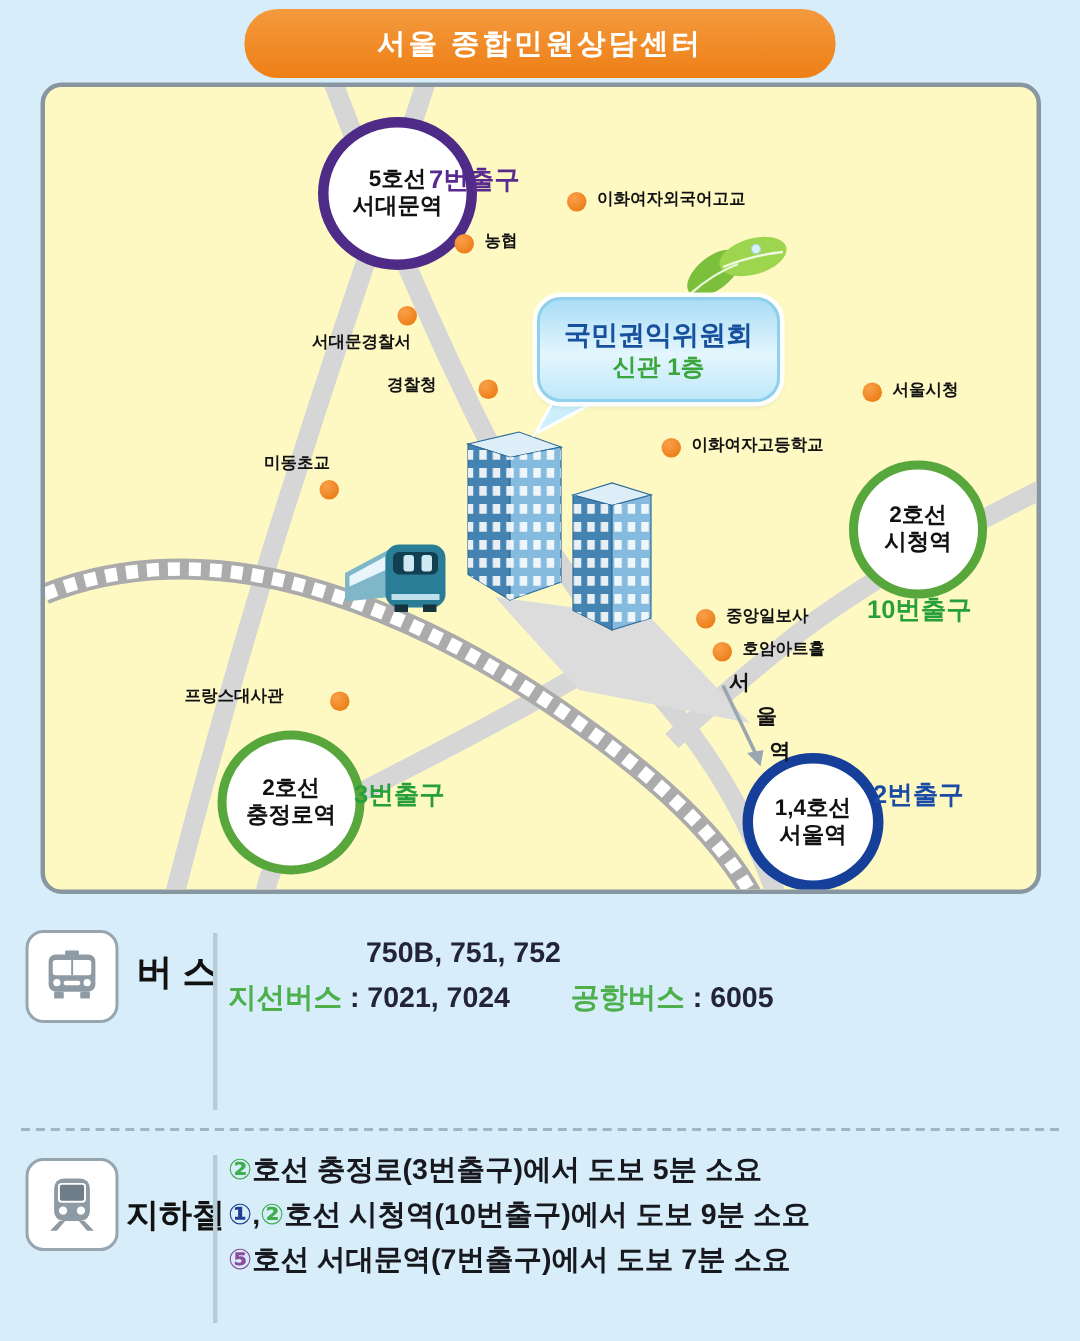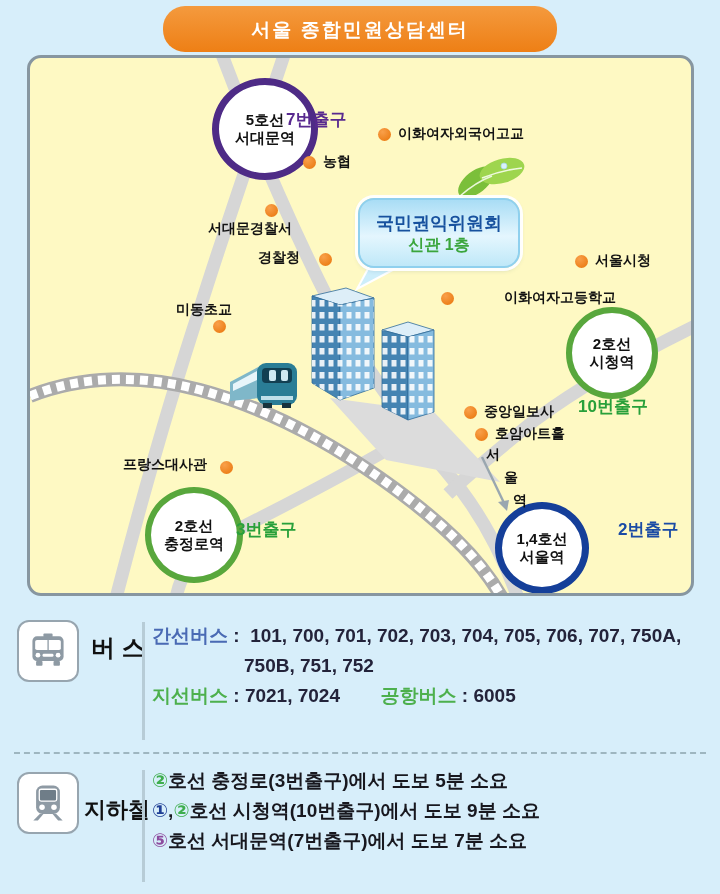--- a/index.html
+++ b/index.html
@@ -12,7 +12,7 @@
   .map{left:27px;top:55px;width:667px;height:541px;background:#fef9c3;border:3px solid #8796a0;border-radius:14px;overflow:hidden;box-sizing:border-box;}
   .map svg.layer{position:absolute;left:0;top:0;}
   .poi-dot{position:absolute;width:13px;height:13px;border-radius:50%;background:radial-gradient(circle at 35% 30%,#f9a04a,#e87408);}
-  .poi-label{position:absolute;font-size:14px;font-weight:bold;color:#121212;white-space:nowrap;}
+  .poi-label{position:absolute;font-size:11px;font-weight:bold;color:#121212;white-space:nowrap;}
   .station{position:absolute;background:#fff;border-radius:50%;display:flex;align-items:center;justify-content:center;text-align:center;
     font-weight:bold;font-size:15px;color:#121212;line-height:1.2;}
   .st-purple{border:7px solid #4e2b86;}

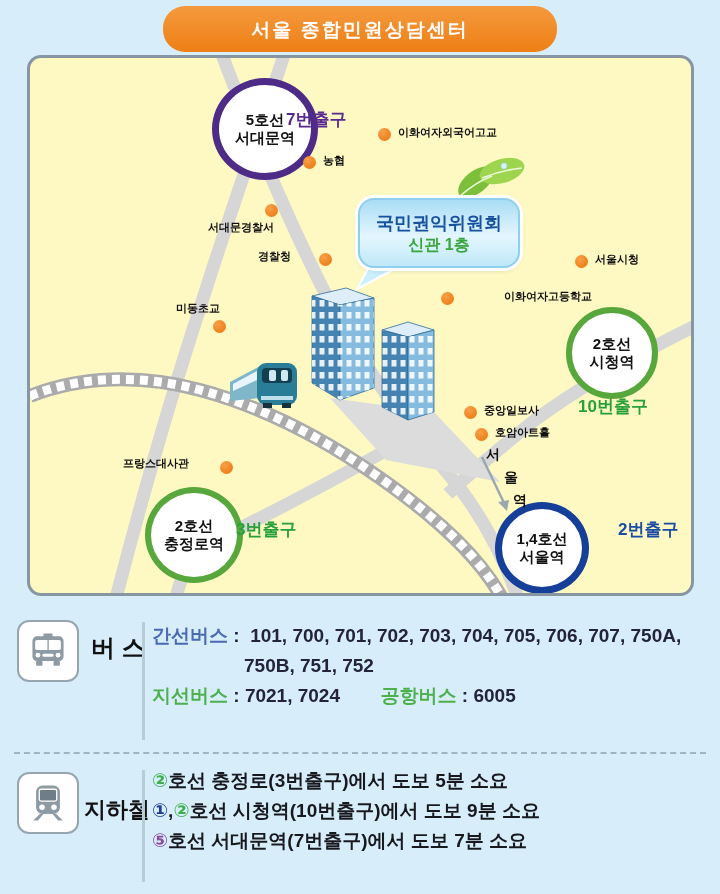--- a/index.html
+++ b/index.html
@@ -155,7 +155,7 @@
   <div class="poi-label" style="left:565px;top:194px;">서울시청</div>
 
   <span class="poi-dot" style="left:411px;top:234px;"></span>
-  <div class="poi-label" style="left:431px;top:231px;margin-left:43px;">이화여자고등학교</div>
+  <div class="poi-label" style="left:431px;top:231px;">이화여자고등학교</div>
 
   <span class="poi-dot" style="left:434px;top:348px;"></span>
   <div class="poi-label" style="left:454px;top:345px;">중앙일보사</div>

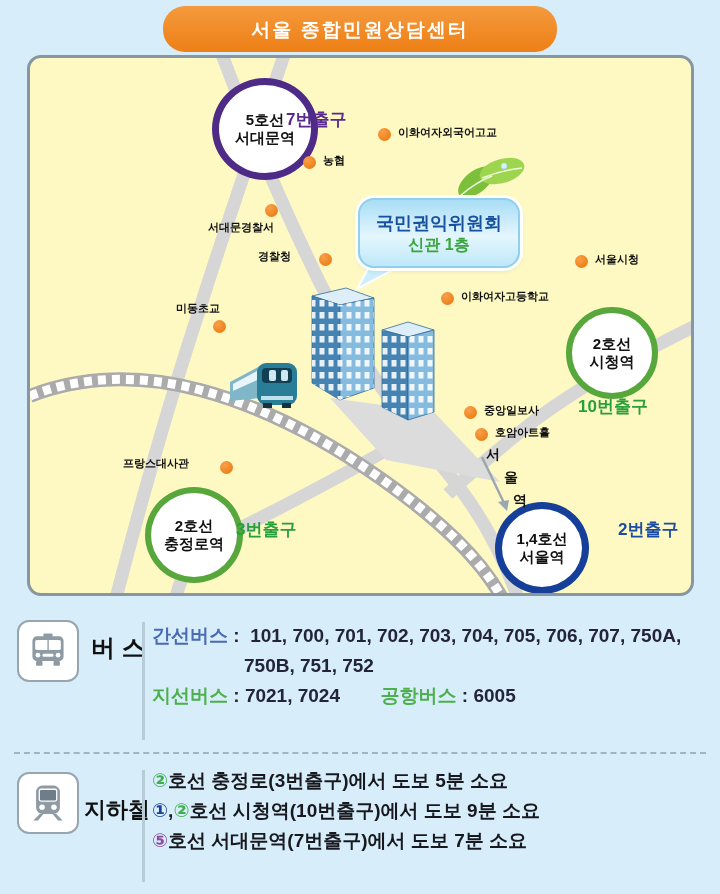--- a/index.html
+++ b/index.html
@@ -19,7 +19,7 @@
   .st-green{border:6px solid #58a73c;}
   .st-navy{border:7px solid #153f99;}
   .exit{position:absolute;font-size:17px;font-weight:bold;white-space:nowrap;}
-  .ex-purple{color:#58298f;} .ex-green{color:#28a03a;} .ex-navy{color:#1a4ba5;margin-left:36px;}
+  .ex-purple{color:#58298f;} .ex-green{color:#28a03a;} .ex-navy{color:#1a4ba5;}
   .bubble{position:absolute;left:328px;top:140px;width:158px;height:66px;border-radius:16px;
     background:linear-gradient(180deg,#a9ddf5 0%,#e4f6fe 55%,#bfe8f8 100%);
     border:2px solid #8fd0ee;box-shadow:0 0 0 3px rgba(255,255,255,.95),0 2px 5px rgba(40,90,120,.25);

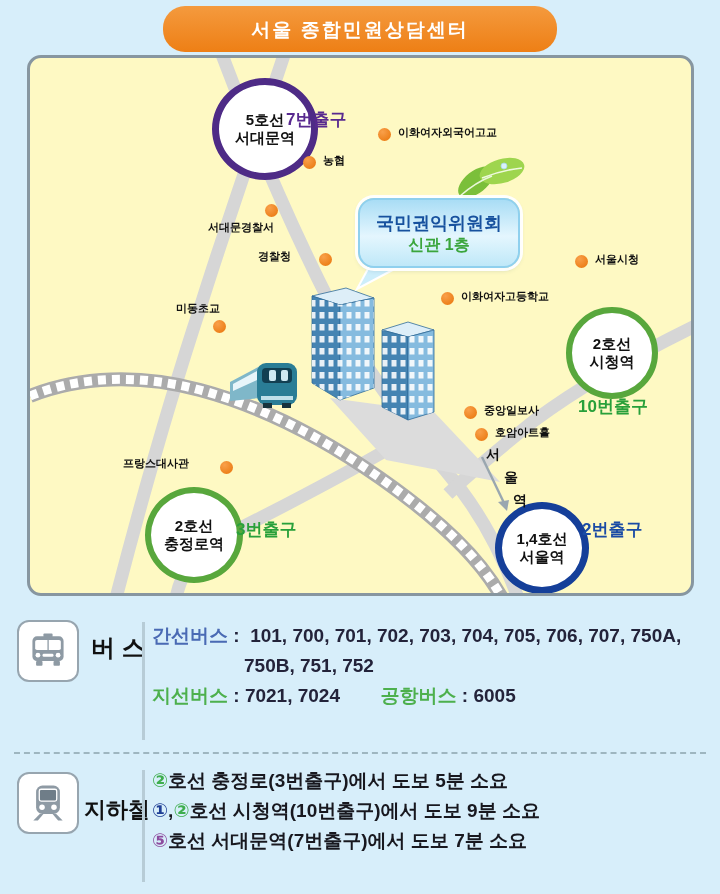--- a/index.html
+++ b/index.html
@@ -187,11 +187,6 @@
 <div class="abs sec-label" style="left:91px;top:632px;font-size:24px;">버 스</div>
 <div class="abs vdiv" style="left:142px;top:622px;height:118px;"></div>
 <div class="abs" style="left:152px;top:621px;">
-  <div class="busline">
-    <span class="lab-trunk">간선버스</span>
-    <span>:</span>&nbsp;
-    <span>101, 700, 701, 702, 703, 704, 705, 706, 707, 750A,</span>
-  </div>
   <div class="busline" style="padding-left:92px;">
     <span>750B, 751, 752</span>
   </div>

